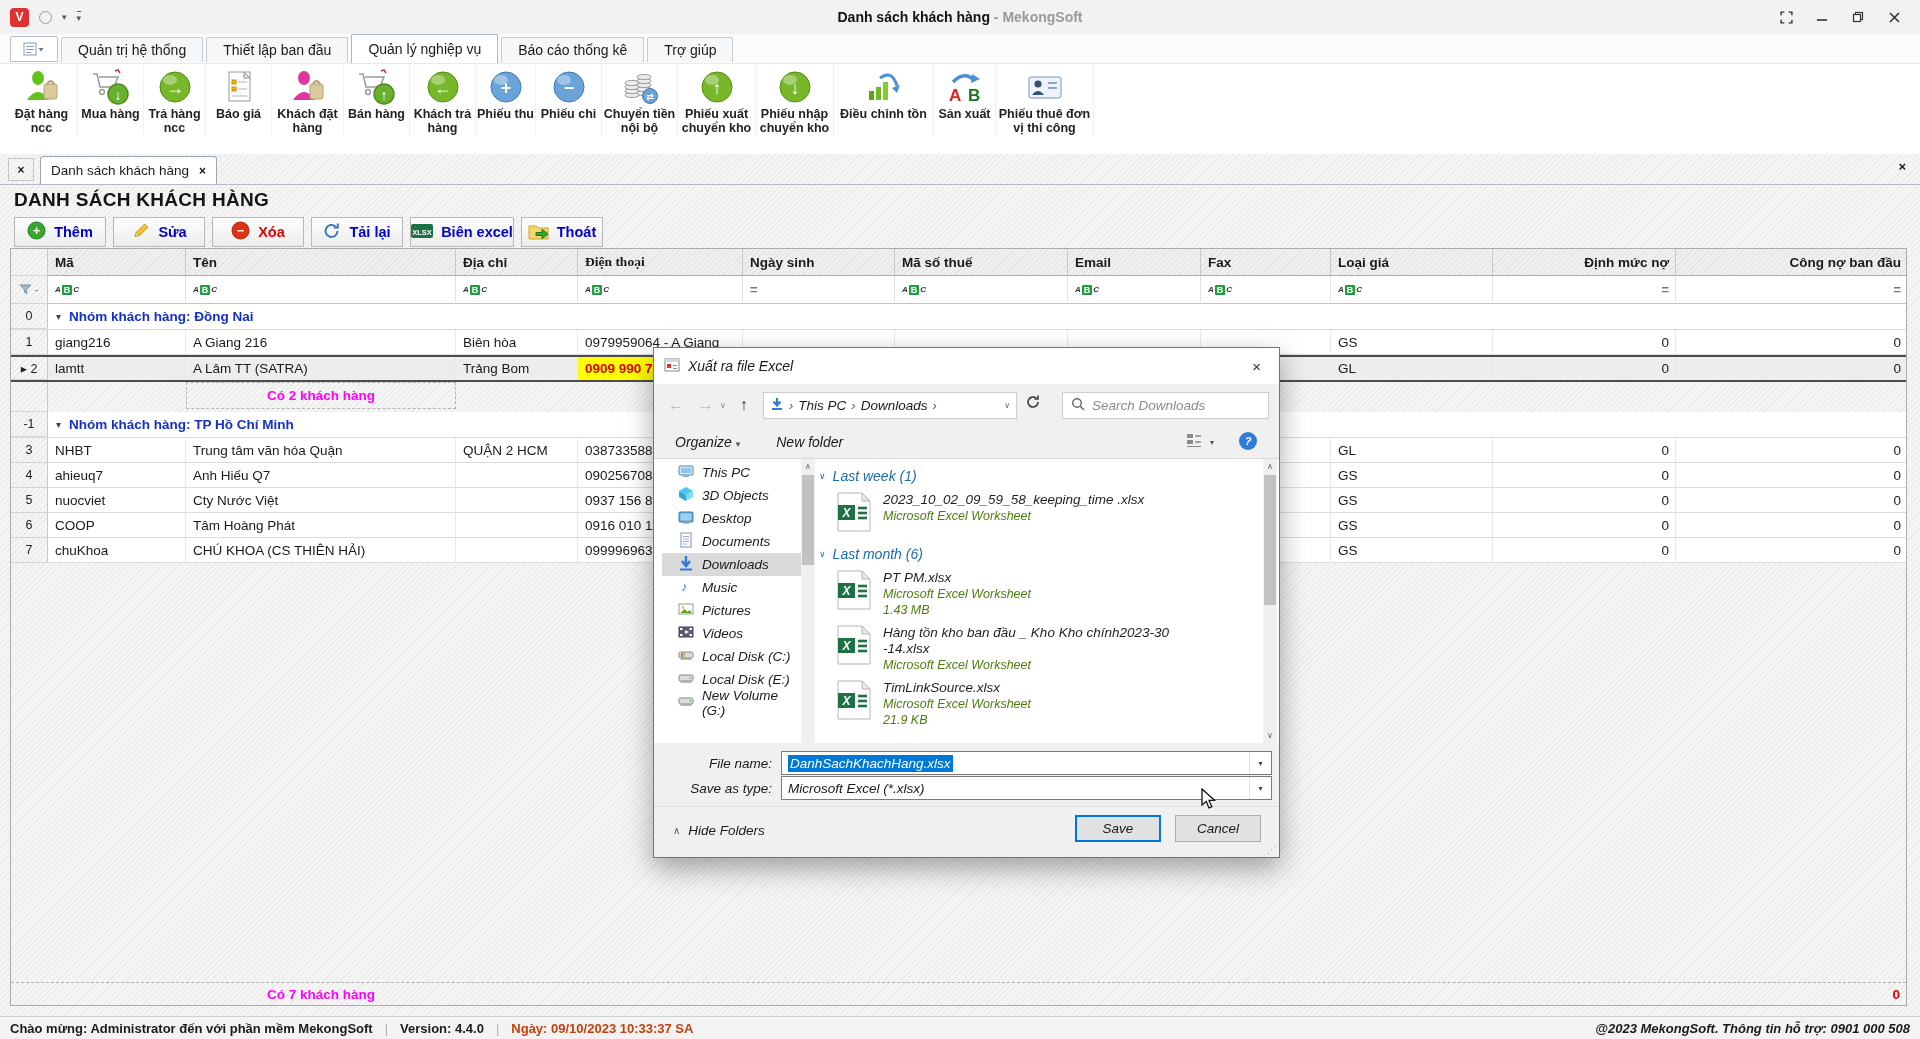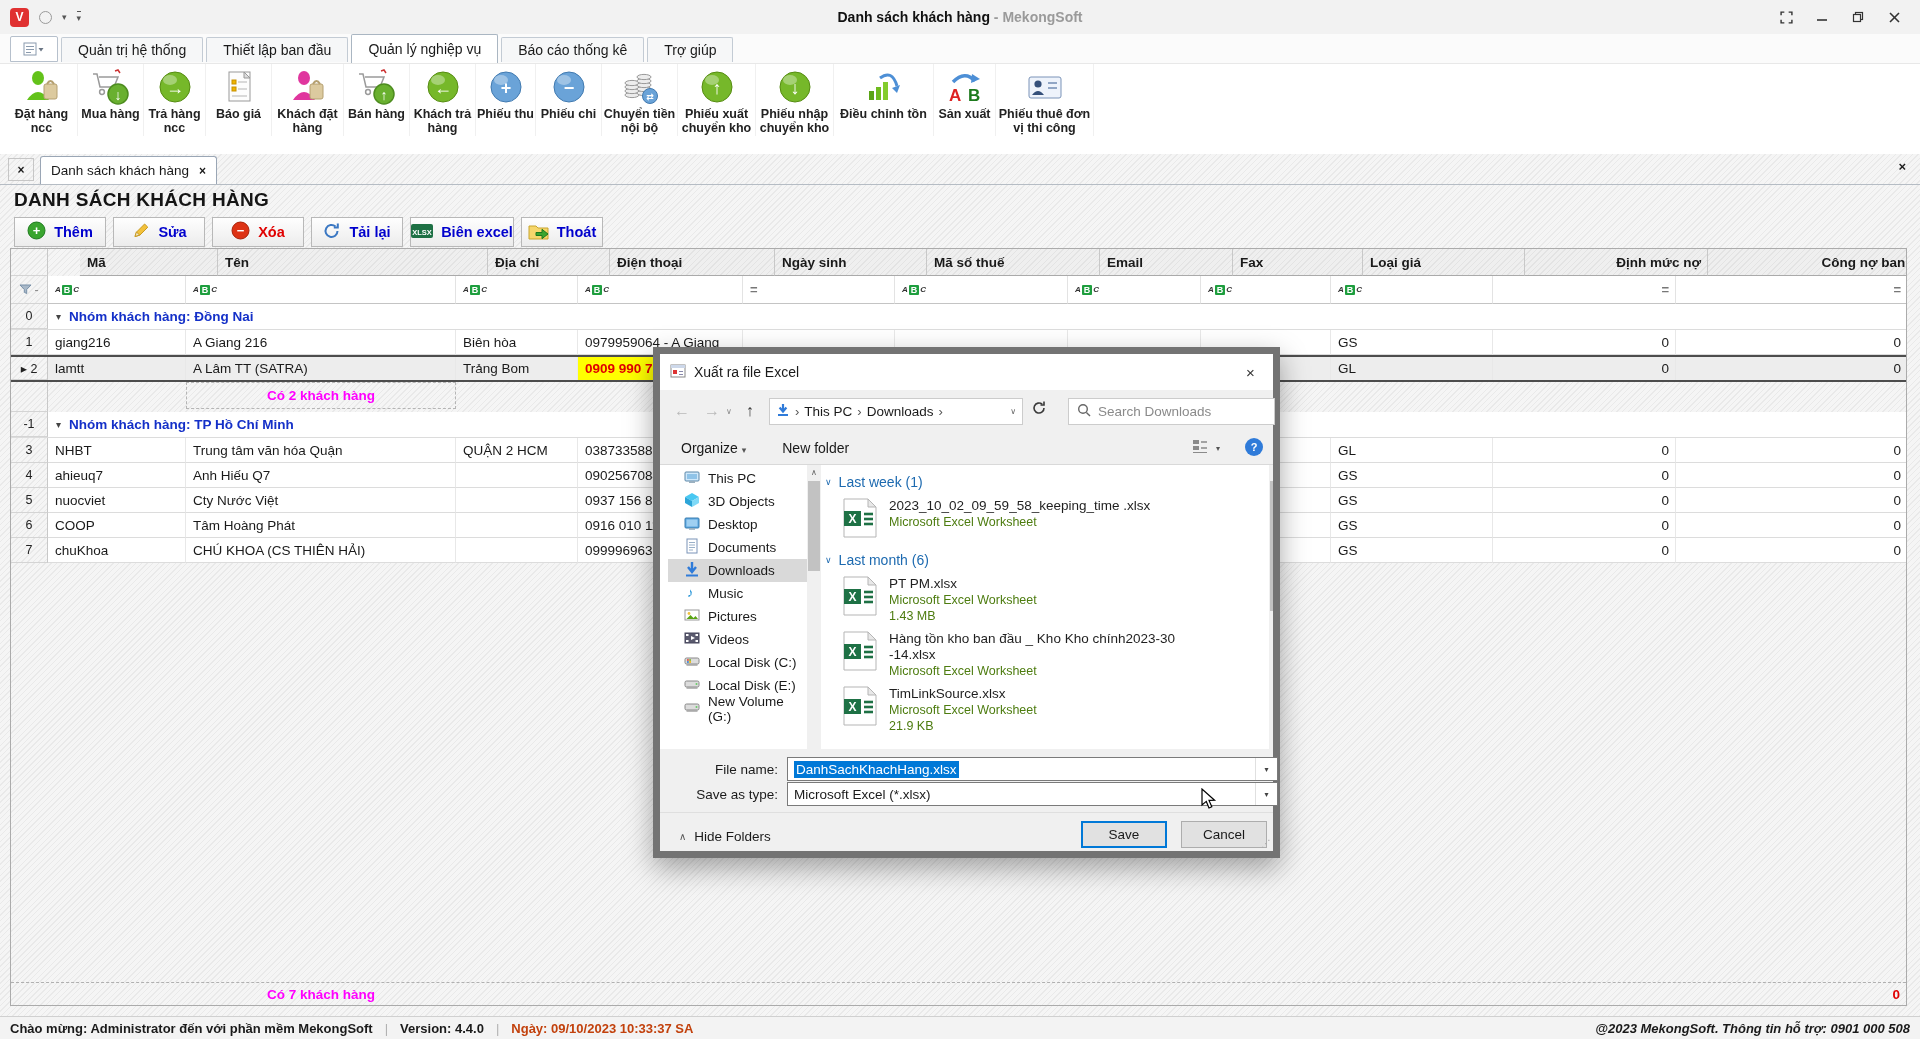--- a/index.html
+++ b/index.html
@@ -459,7 +459,7 @@
     <div class="grid" id="grid">
         <div class="g-row g-head">
           <div class="ind hatch"></div>
-          <div class="g-cell" style="width: 138px; margin-left: 32px;">Mã</div>
+          <div class="g-cell" style="width: 138px;">Mã</div>
           <div class="g-cell" style="width: 270px;">Tên</div>
           <div class="g-cell" style="width: 122px;">Địa chỉ</div>
           <div class="g-cell" style="width: 165px;">Điện thoại</div>

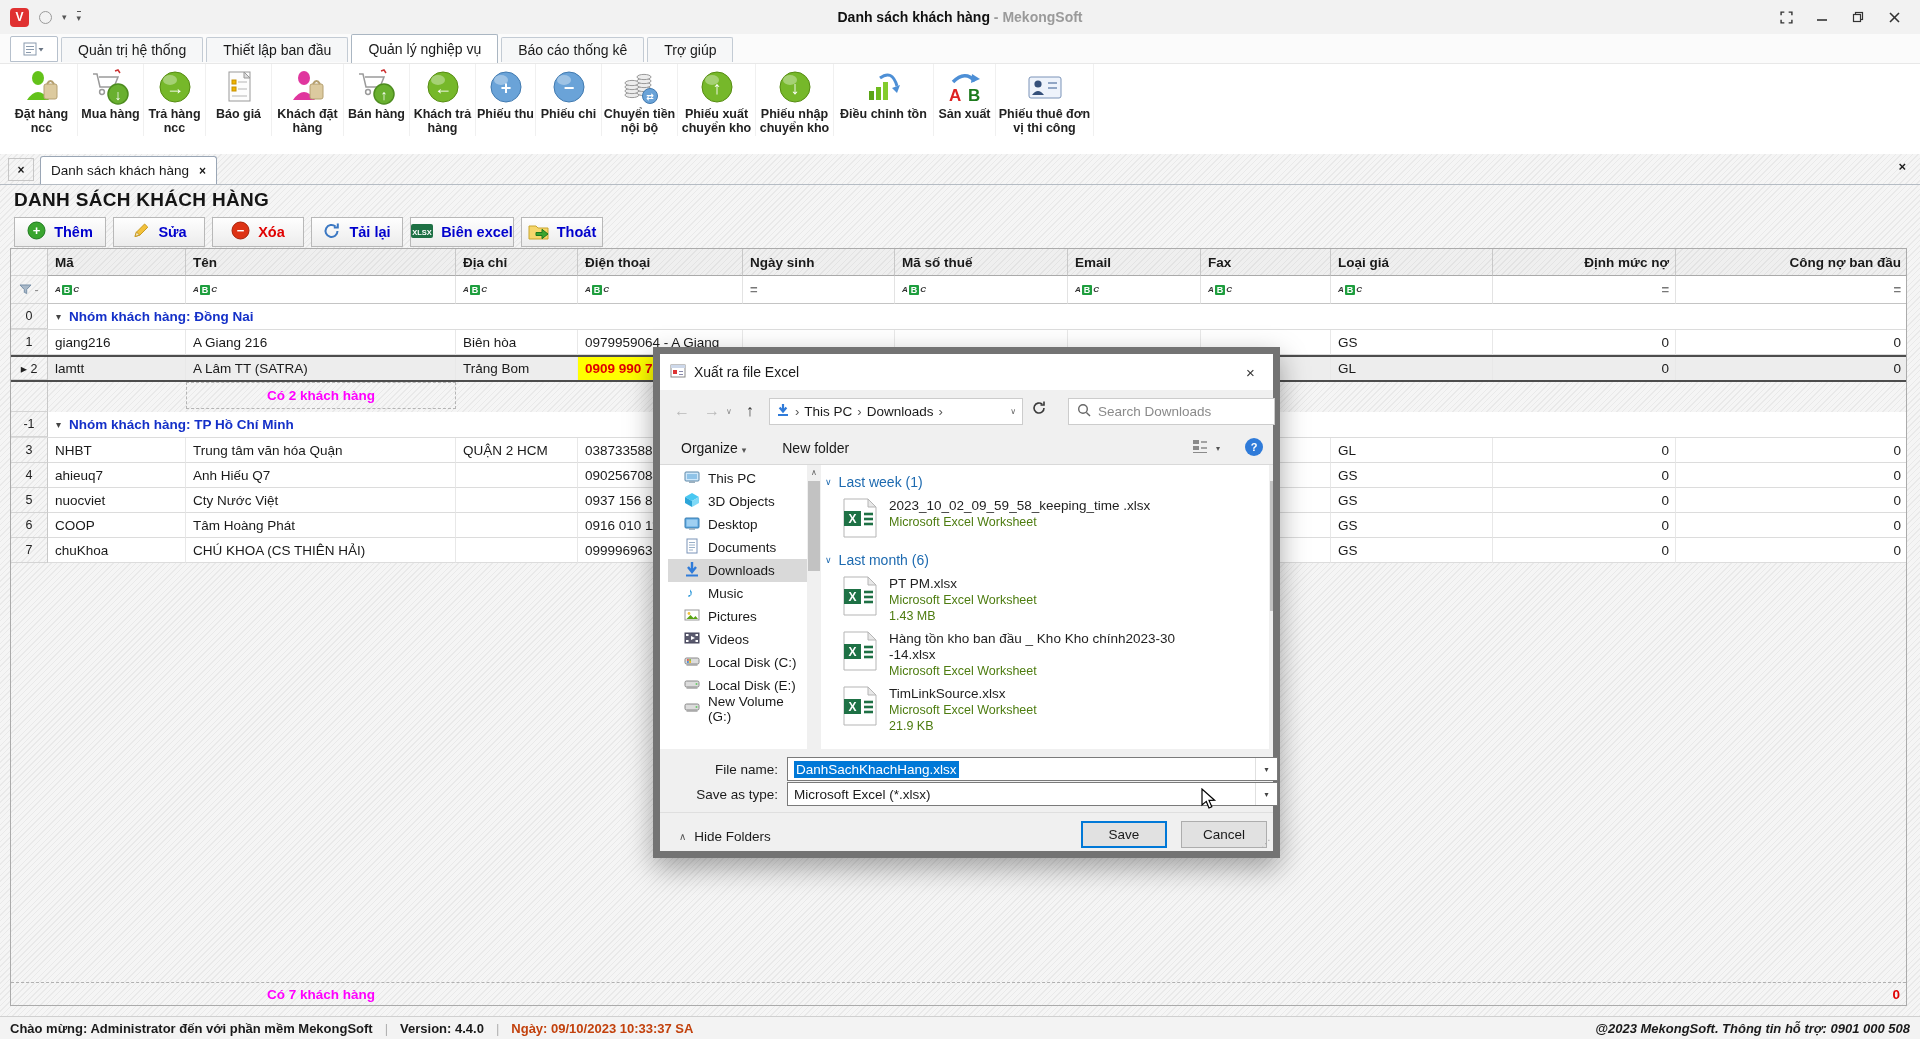--- a/index.html
+++ b/index.html
@@ -462,7 +462,7 @@
           <div class="g-cell" style="width: 138px;">Mã</div>
           <div class="g-cell" style="width: 270px;">Tên</div>
           <div class="g-cell" style="width: 122px;">Địa chỉ</div>
-          <div class="g-cell" style="width: 165px;">Điện thoại</div>
+          <div class="g-cell" style="width: 165px; font-family: Liberation Serif, serif;">Điện thoại</div>
           <div class="g-cell" style="width: 152px;">Ngày sinh</div>
           <div class="g-cell" style="width: 173px;">Mã số thuế</div>
           <div class="g-cell" style="width: 133px;">Email</div>

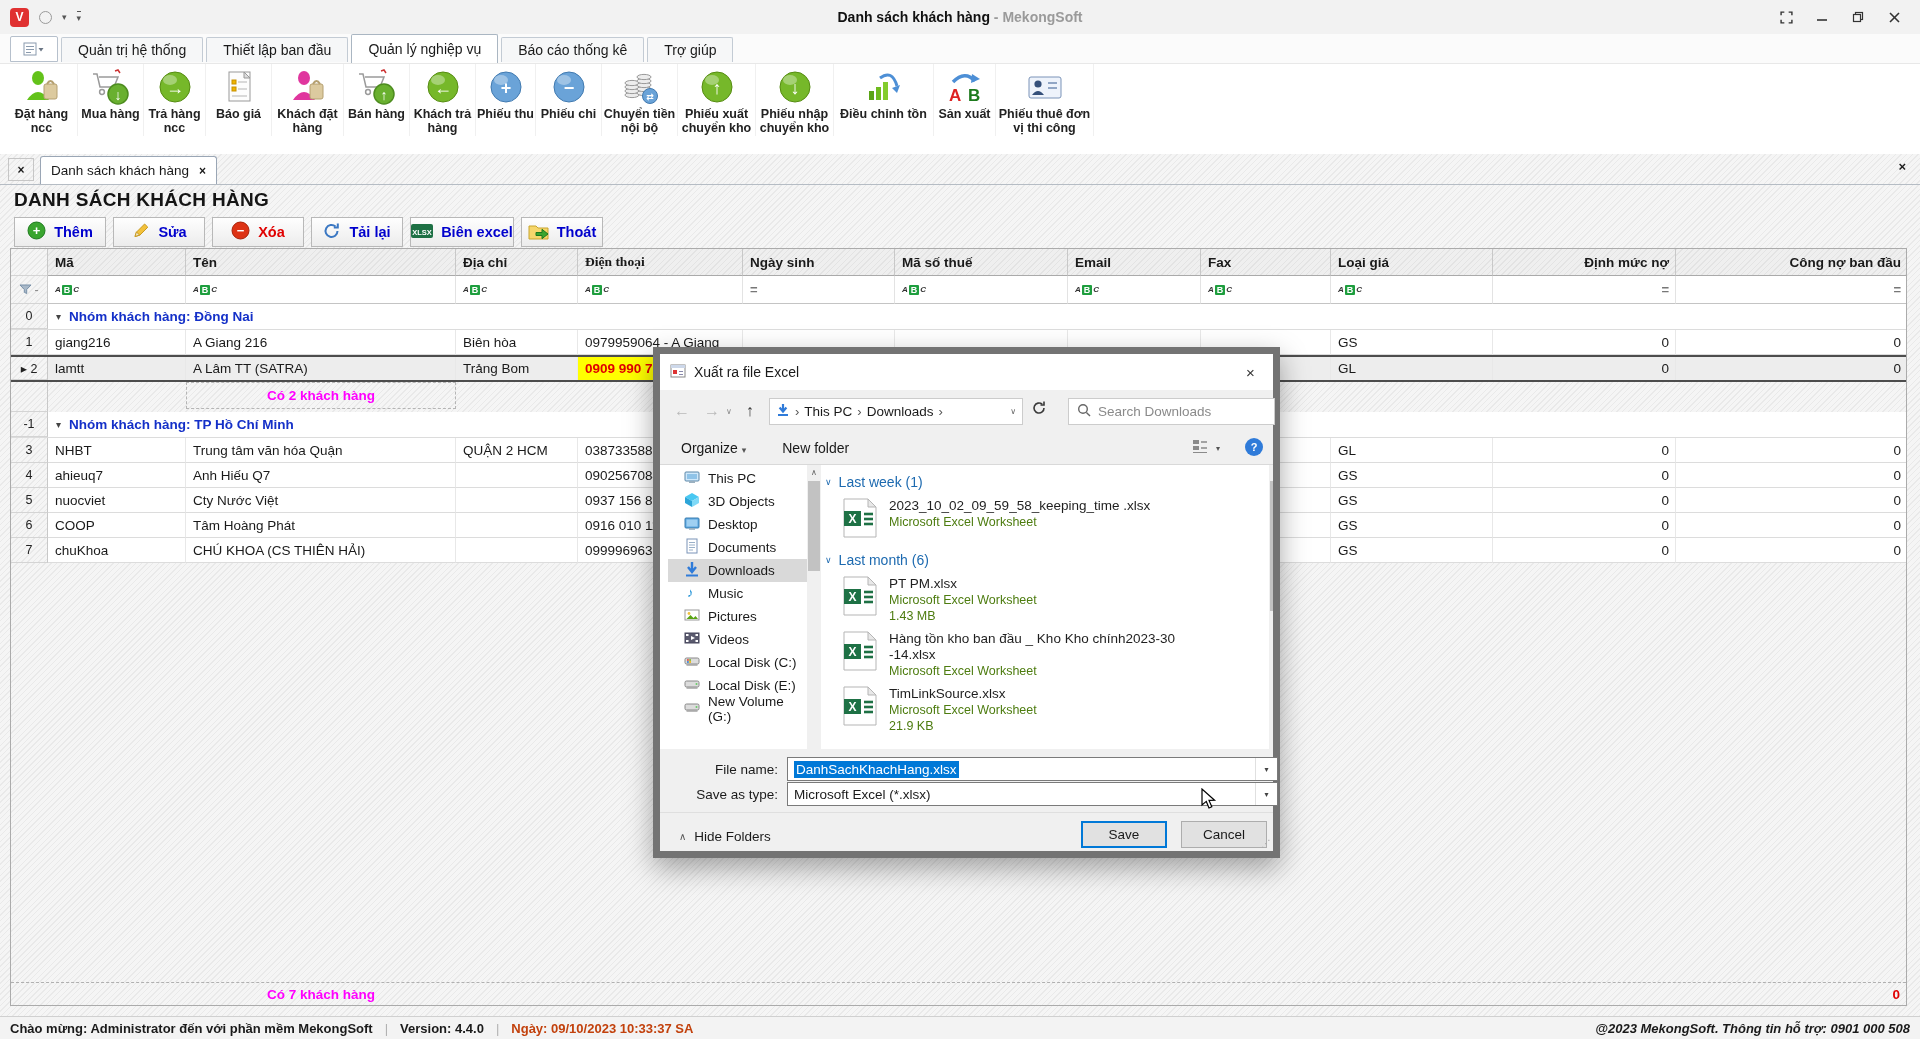--- a/index.html
+++ b/index.html
@@ -109,7 +109,7 @@
 
   
   .dialog { position:absolute; left:653px; top:347px; width:627px; height:511px; background:#f0f0f0;
-    border:7px solid #737373; box-shadow:0 10px 26px rgba(0,0,0,0.35); z-index:50; }
+    border:1px solid #737373; box-shadow:0 10px 26px rgba(0,0,0,0.35); z-index:50;font-style:italic; }
   .dlg-title { height:36px; background:#fff; display:flex; align-items:center; gap:8px; padding-left:10px; font-size:14px; }
   .dlg-close { position:absolute; right:0; top:0; width:45px; height:36px; display:flex; align-items:center;
     justify-content:center; font-size:15px; color:#333; }

